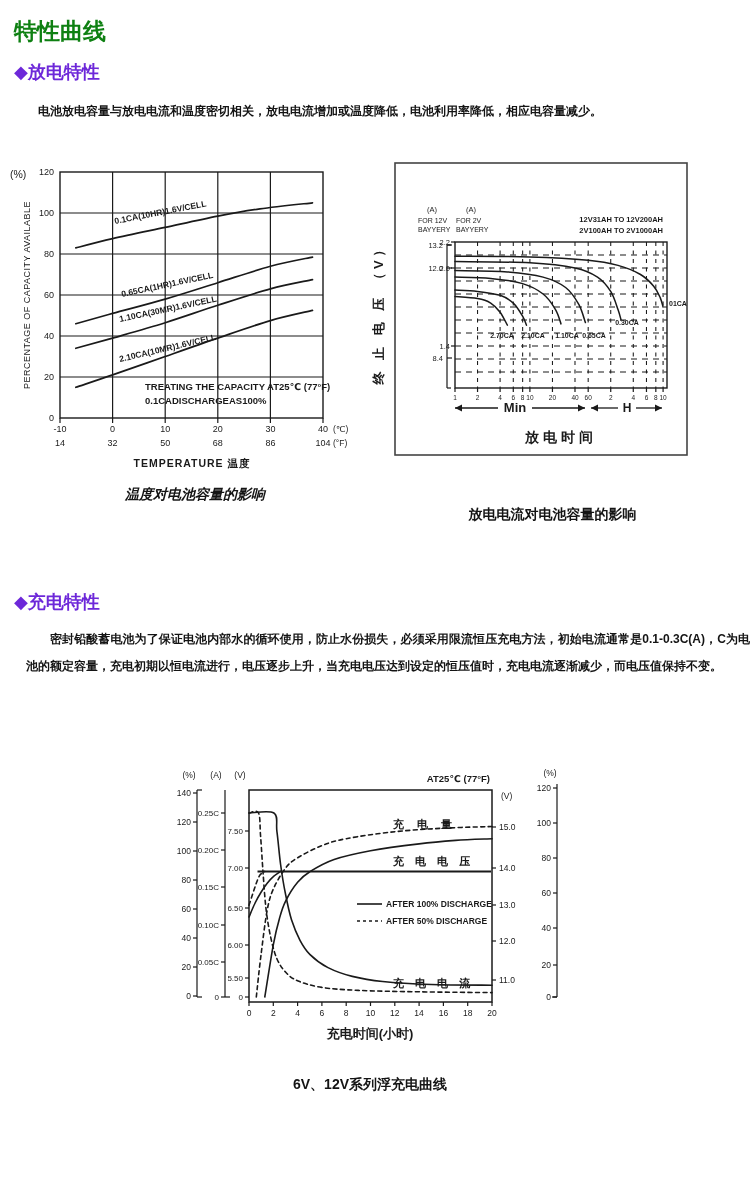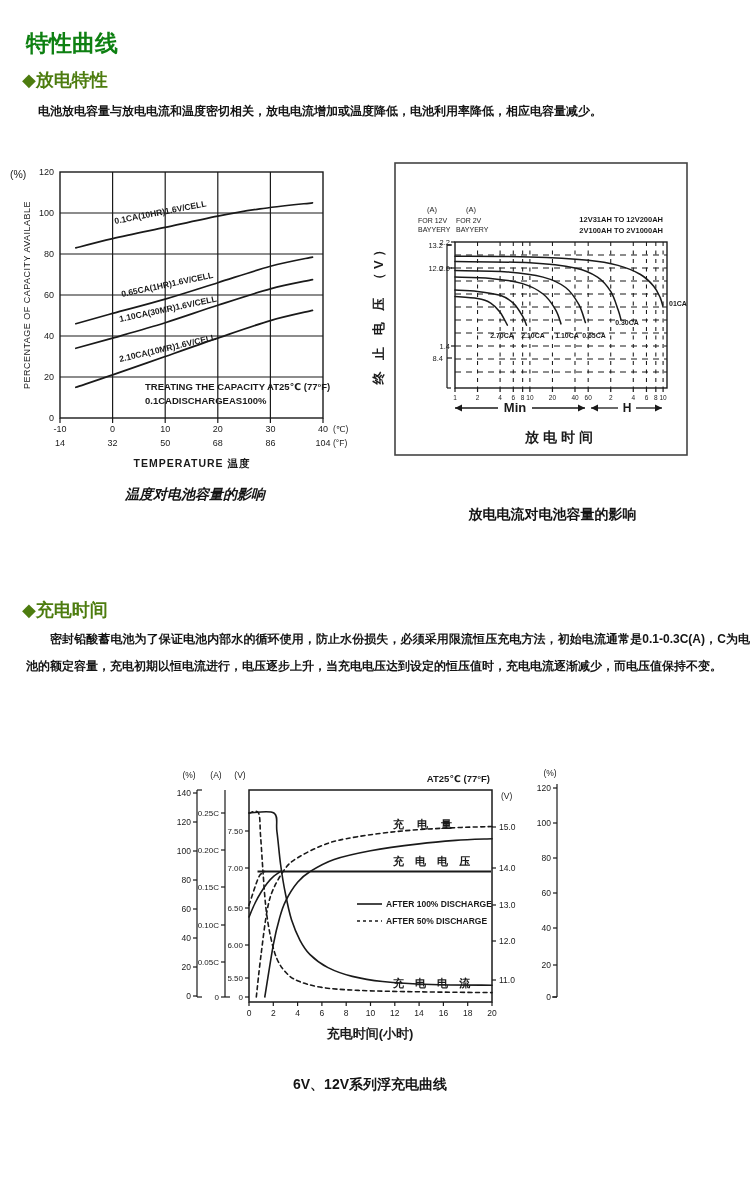--- a/index.html
+++ b/index.html
@@ -6,7 +6,7 @@
   body{width:750px;height:1200px;background:#ffffff;position:relative;
        font-family:"Liberation Sans","DejaVu Sans",sans-serif;color:#161616;}
   .page{position:absolute;inset:0;}
-  h1.title{position:absolute;left:14px;top:16px;margin:12px;font-size:23px;font-weight:bold;color:#0e8012;font-family:Liberation Mono, monospace;}
+  h1.title{position:absolute;left:14px;top:16px;margin:0;font-size:23px;font-weight:bold;color:#0e8012;font-family:Liberation Mono, monospace;}
   h2.sec{position:absolute;left:14px;margin:8px;font-size:18px;font-weight:bold;color:#4d7c0f;}
   h2.s1{top:60px;} h2.s2{top:590px;}
   p.body{position:absolute;left:14px;width:724px;margin:0;font-size:12px;font-weight:bold;

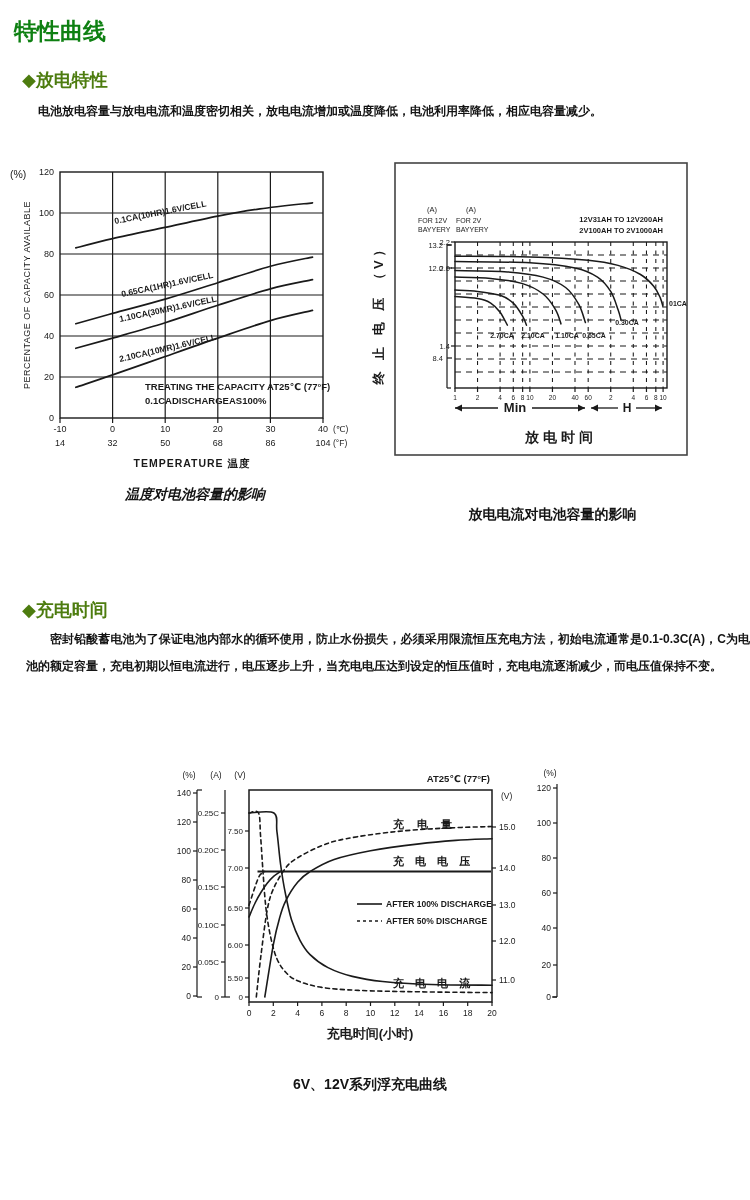--- a/index.html
+++ b/index.html
@@ -7,7 +7,7 @@
        font-family:"Liberation Sans","DejaVu Sans",sans-serif;color:#161616;}
   .page{position:absolute;inset:0;}
   h1.title{position:absolute;left:14px;top:16px;margin:0;font-size:23px;font-weight:bold;color:#0e8012;font-family:Liberation Mono, monospace;}
-  h2.sec{position:absolute;left:14px;margin:8px;font-size:18px;font-weight:bold;color:#4d7c0f;}
+  h2.sec{position:absolute;left:14px;margin:0;font-size:18px;font-weight:bold;color:#6d28d9;}
   h2.s1{top:60px;} h2.s2{top:590px;}
   p.body{position:absolute;left:14px;width:724px;margin:0;font-size:12px;font-weight:bold;
          line-height:27px;text-indent:2em;text-align:justify;color:#141414;}

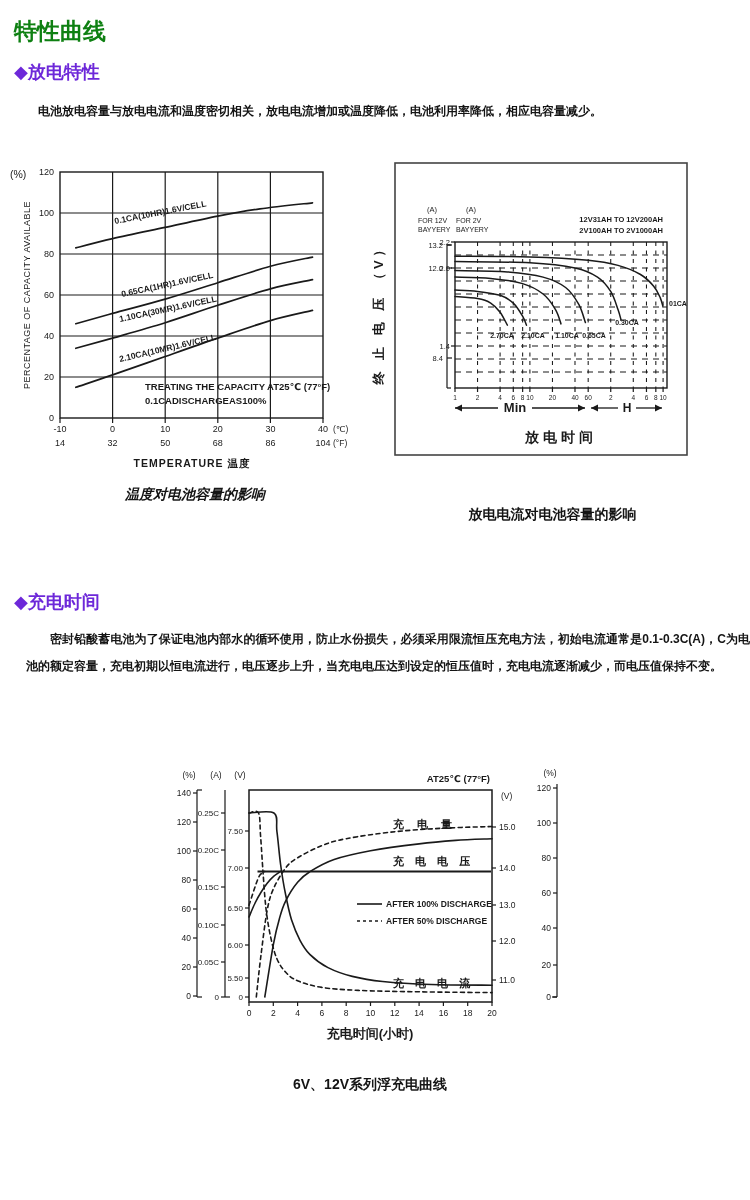--- a/index.html
+++ b/index.html
@@ -188,7 +188,7 @@
   <div class="cap cap1">温度对电池容量的影响</div>
   <div class="cap cap2">放电电流对电池容量的影响</div>
 
-  <h2 class="sec s2">◆充电时间</h2>
+  <h2 class="sec s2">◆充电特性</h2>
   <p class="body p2">密封铅酸蓄电池为了保证电池内部水的循环使用，防止水份损失，必须采用限流恒压充电方法，初始电流通常是0.1-0.3C(A)，C为电池的额定容量，充电初期以恒电流进行，电压逐步上升，当充电电压达到设定的恒压值时，充电电流逐渐减少，而电压值保持不变。</p>
 
   <svg id="fig3" width="420" height="295">

